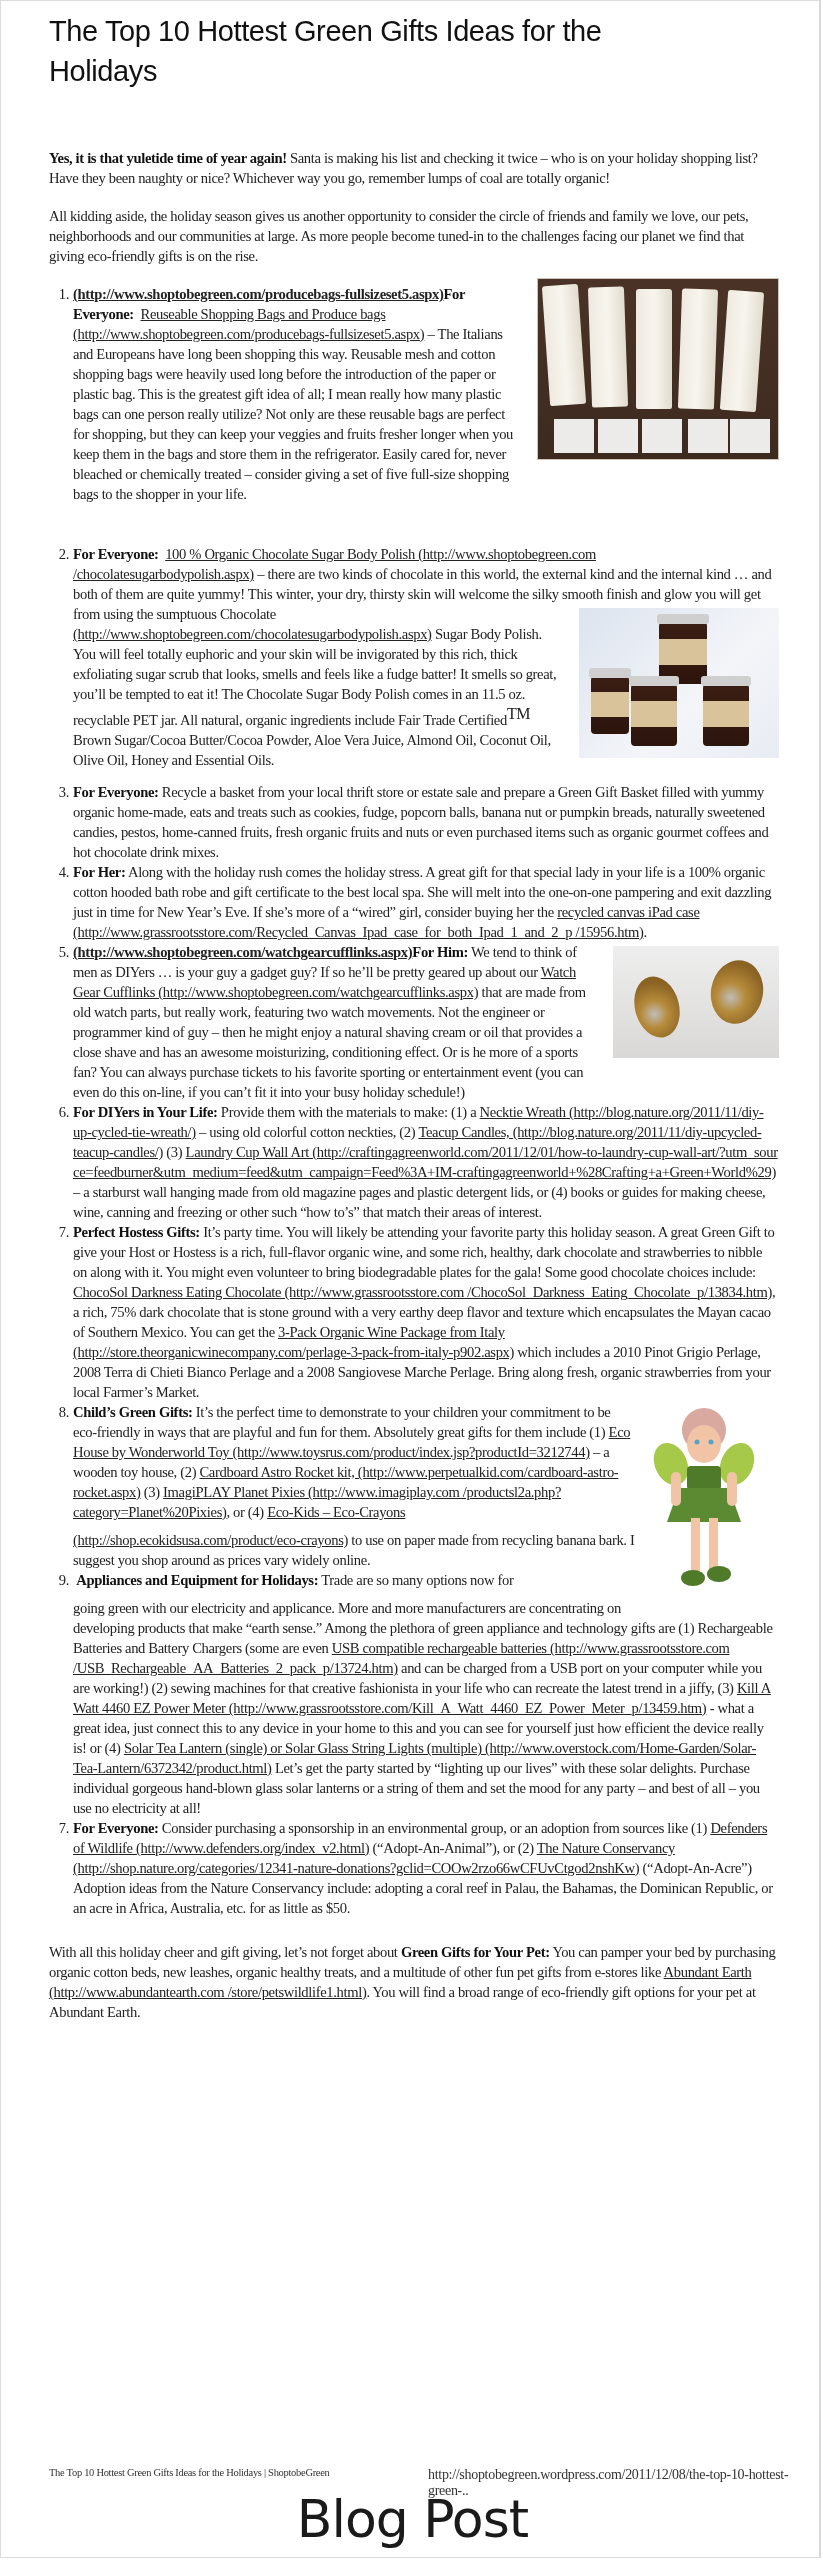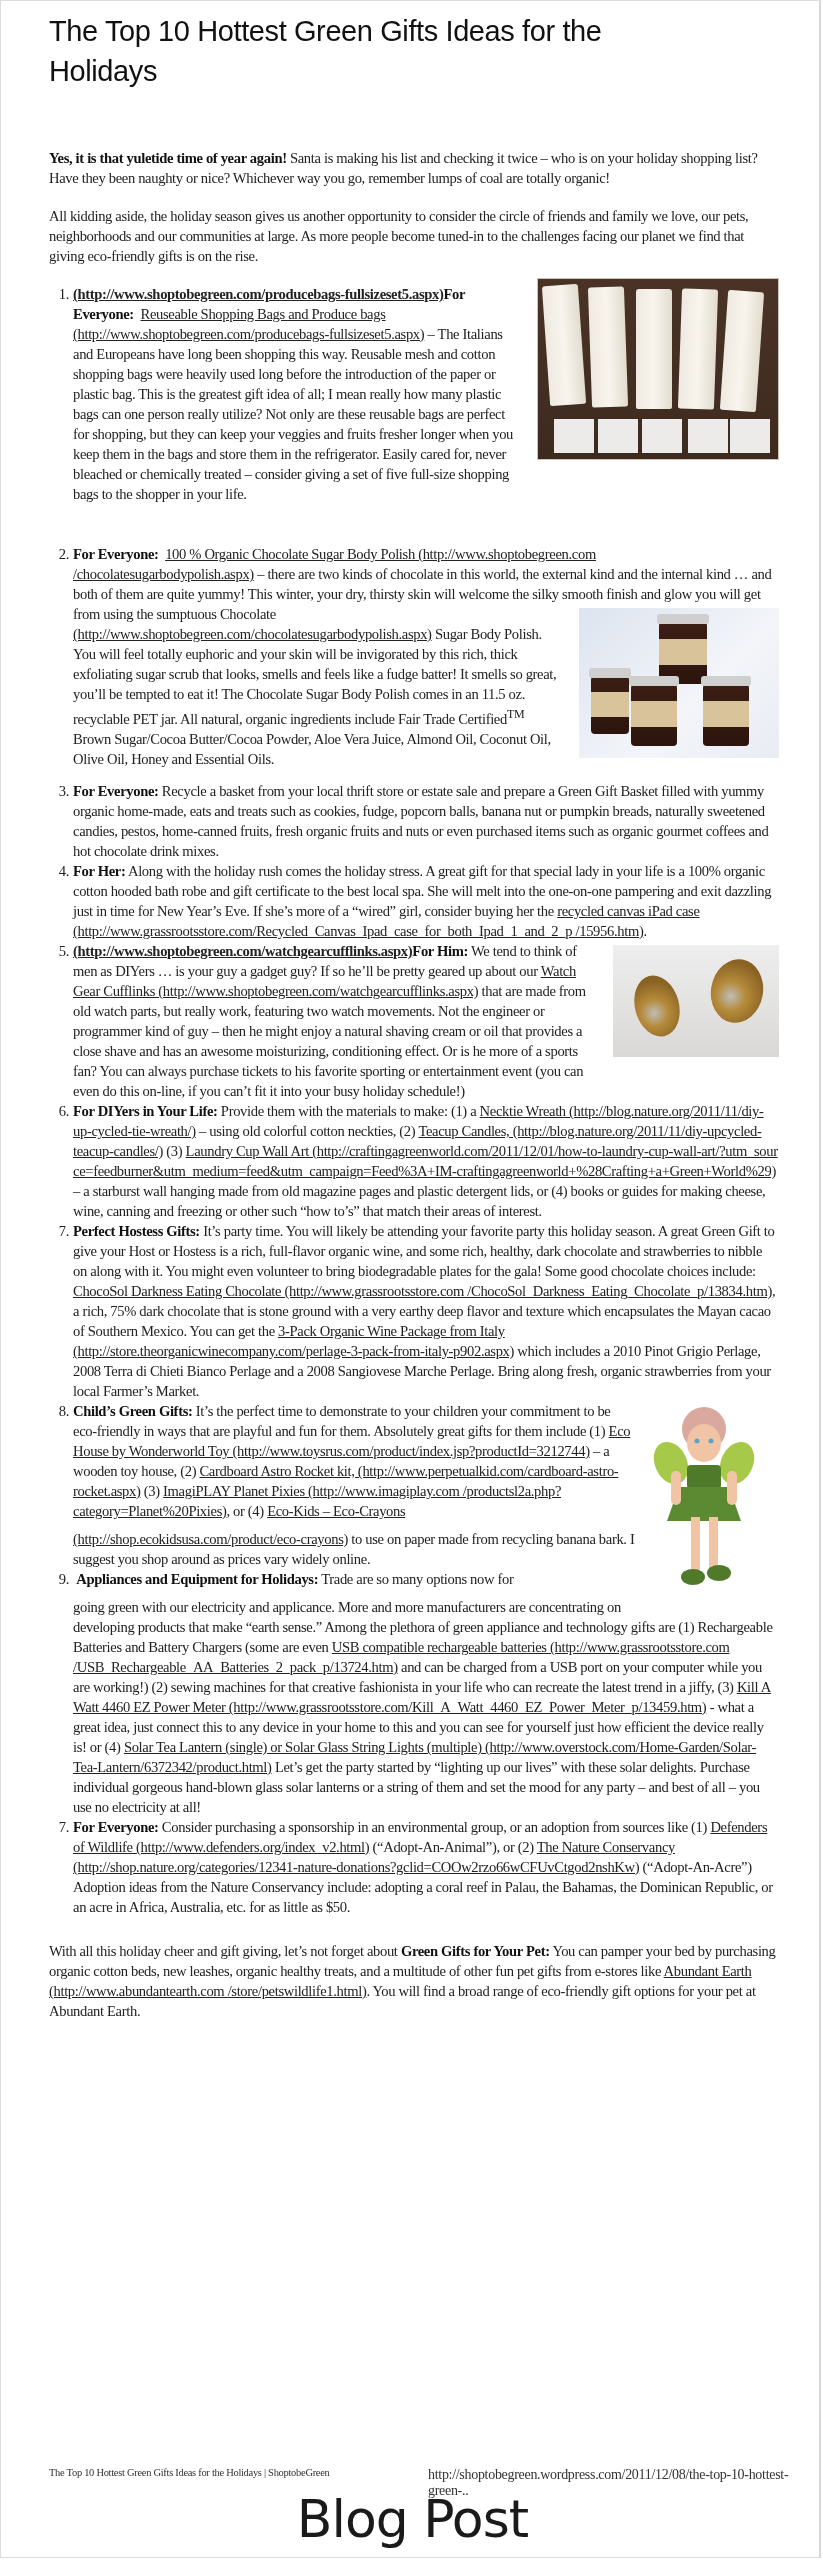--- a/index.html
+++ b/index.html
@@ -28,7 +28,7 @@
   .footer-left{position:absolute;left:48px;top:2466px;font-family:"Liberation Serif",serif;font-size:10.5px;color:#333;letter-spacing:-0.3px;}
   .footer-right{position:absolute;left:427px;top:2466px;font-family:"Liberation Serif",serif;font-size:14px;color:#333;letter-spacing:-0.3px;}
   .blog-post{position:absolute;left:0;width:823px;top:2488px;text-align:center;font-family:"DejaVu Sans",sans-serif;font-size:52px;color:#1a1a1a;letter-spacing:-1px;}
-  sup{font-size:12px;vertical-align:6px;}
+  sup{font-size:16px;vertical-align:6px;}
 </style>
 </head>
 <body>

